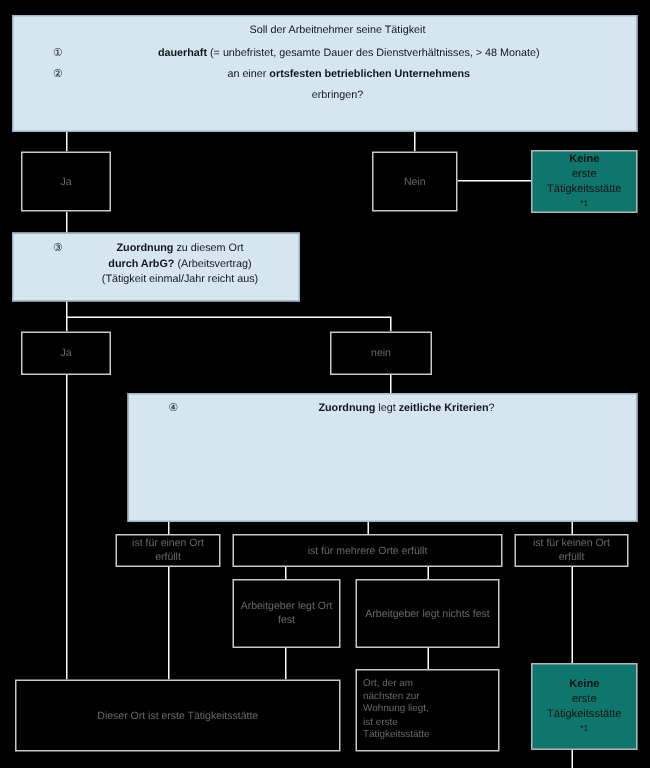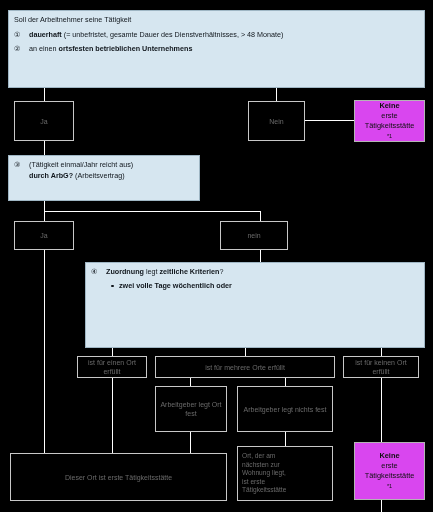--- a/index.html
+++ b/index.html
@@ -27,7 +27,8 @@
     box-sizing:border-box;
     font-size:7.2px;
     line-height:10.5px;
-    padding:4px 5px 4px 5px;
+    padding:4px 5px 4px 22px;
+    text-align:center;
   }
   .qbox .ttl{display:block;}
   .qrow{display:flex;align-items:flex-start;}

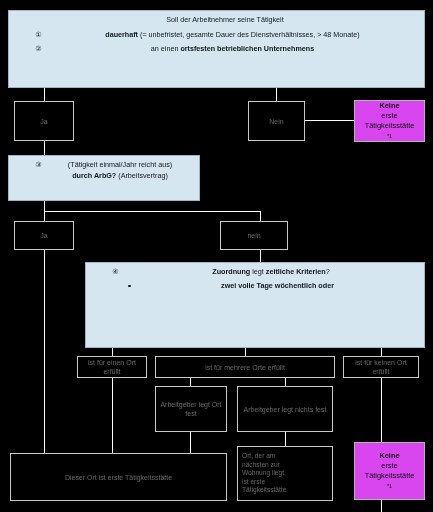--- a/index.html
+++ b/index.html
@@ -123,7 +123,7 @@
     <div class="qrow" style="margin-top:4px;">
       <div class="qnum">②</div>
       <div class="qtxt">
-        <span>an einen </span><b>ortsfesten betrieblichen Unternehmens</b>
+        <span>an einer </span><b>ortsfesten betrieblichen Unternehmens</b>
       </div>
     </div>
   </div>

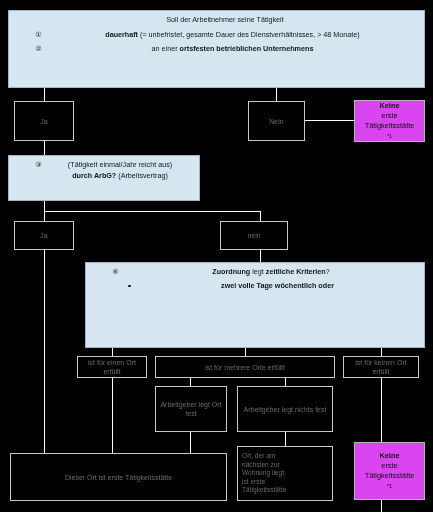--- a/index.html
+++ b/index.html
@@ -126,6 +126,7 @@
         <span>an einer </span><b>ortsfesten betrieblichen Unternehmens</b>
       </div>
     </div>
+    <span class="ttl" style="margin-top:3px;">erbringen?</span>
   </div>
 
   <div class="bbox" style="left:14px;top:101px;width:60px;height:40px;">

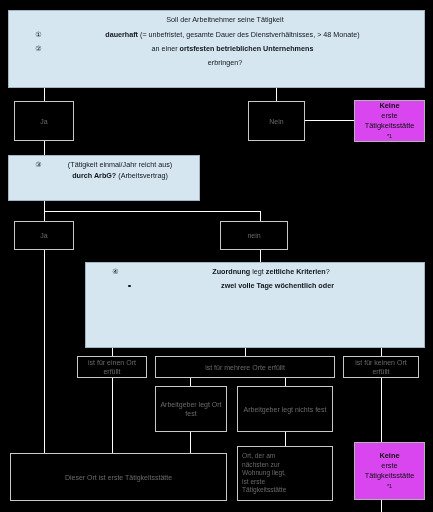--- a/index.html
+++ b/index.html
@@ -61,7 +61,7 @@
   
   .gbox{
     position:absolute;
-    background:#d946ef;
+    background:#0f766e;
     border:1px solid #b4b4b4;
     box-sizing:border-box;
     color:#101010;

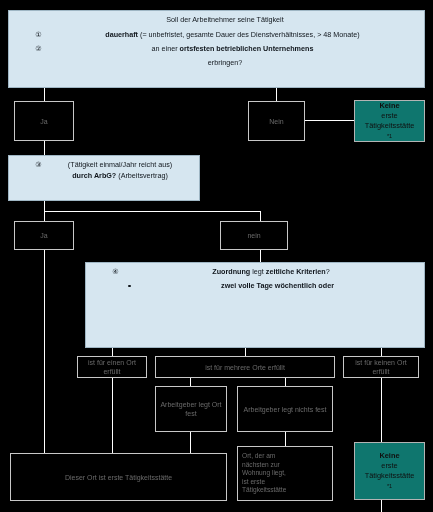--- a/index.html
+++ b/index.html
@@ -148,6 +148,7 @@
     <div class="qrow">
       <div class="qnum">③</div>
       <div class="qtxt">
+        <div><b>Zuordnung</b><span> zu diesem Ort</span></div>
         <div>(Tätigkeit einmal/Jahr reicht aus)</div>
         <div><b>durch ArbG?</b><span> (Arbeitsvertrag)</span></div>
       </div>

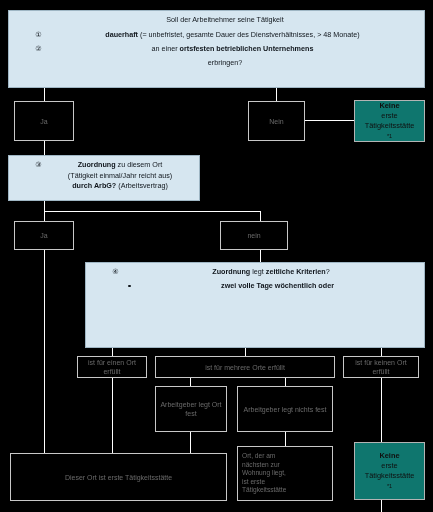--- a/index.html
+++ b/index.html
@@ -149,8 +149,8 @@
       <div class="qnum">③</div>
       <div class="qtxt">
         <div><b>Zuordnung</b><span> zu diesem Ort</span></div>
+        <div><b>durch ArbG?</b><span> (Arbeitsvertrag)</span></div>
         <div>(Tätigkeit einmal/Jahr reicht aus)</div>
-        <div><b>durch ArbG?</b><span> (Arbeitsvertrag)</span></div>
       </div>
     </div>
   </div>

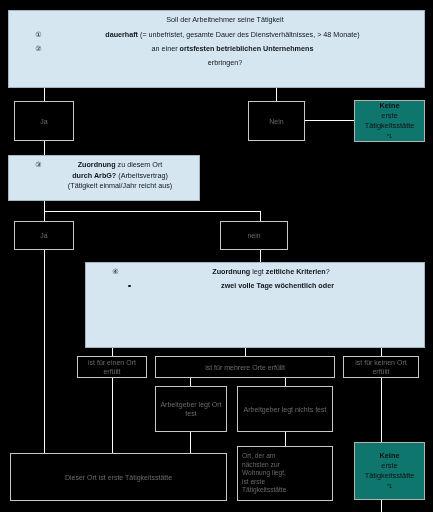--- a/index.html
+++ b/index.html
@@ -169,7 +169,6 @@
       <div class="qtxt"><b>Zuordnung</b><span> legt </span><b>zeitliche Kriterien</b><span>?</span></div>
     </div>
     <ul class="bl" style="margin-top:3px;margin-left:10px;">
-      <li><b>zwei volle Tage wöchentlich oder</b></li>
     </ul>
   </div>
 

